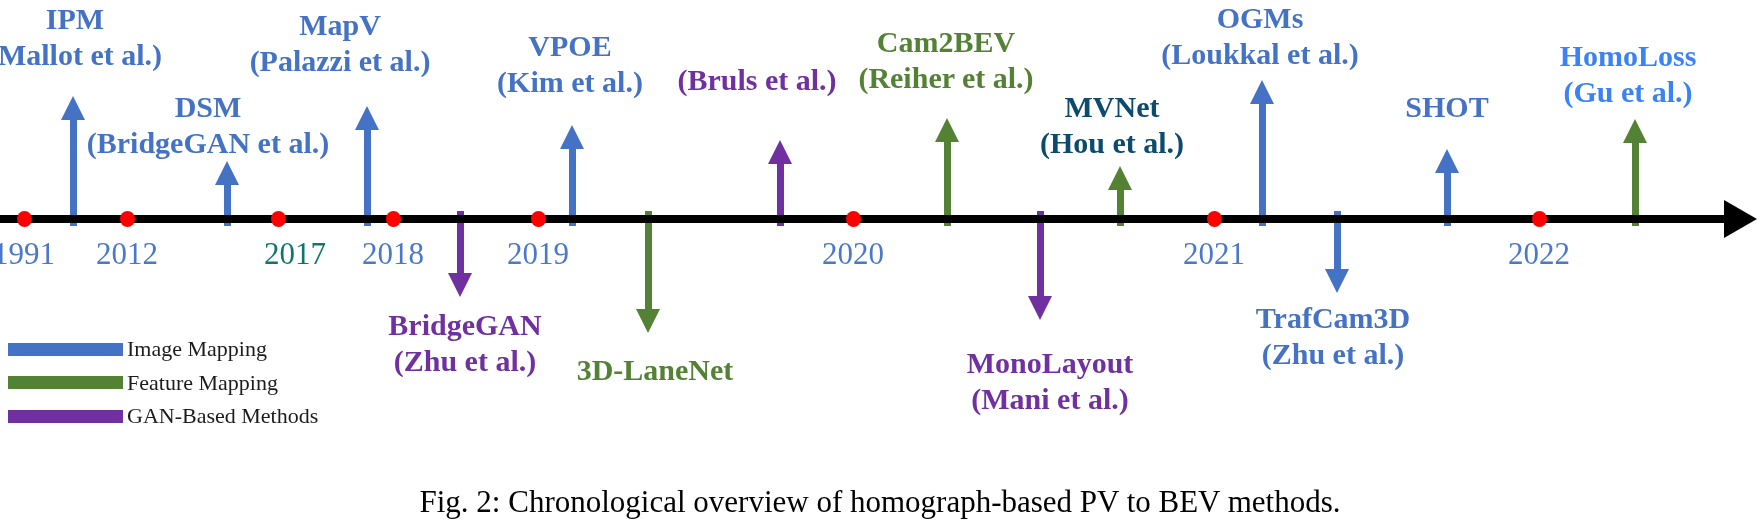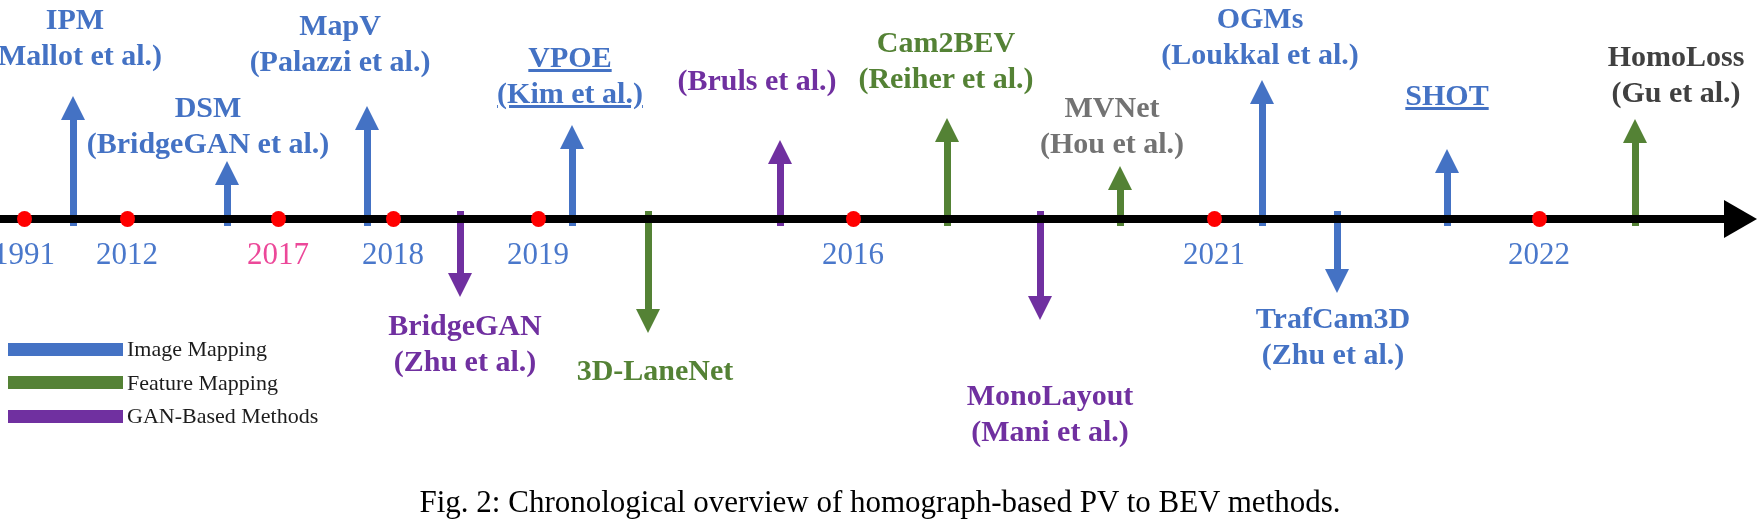--- a/index.html
+++ b/index.html
@@ -116,7 +116,7 @@
       </div>
       <div class="shaft" style="left: 569px; top: 147px; height: 79px; background: rgb(68, 114, 196);"></div>
       <div class="head-up" style="left: 560px; top: 125px; border-bottom: 24px solid rgb(68, 114, 196);"></div>
-      <div class="event-label" style="left: 570px; top: 39px; color: rgb(68, 114, 196); text-decoration: underline;">
+      <div class="event-label" style="left: 570px; top: 28px; color: rgb(68, 114, 196);">
         <div>VPOE</div>
         <div>(Kim et al.)</div>
       </div>

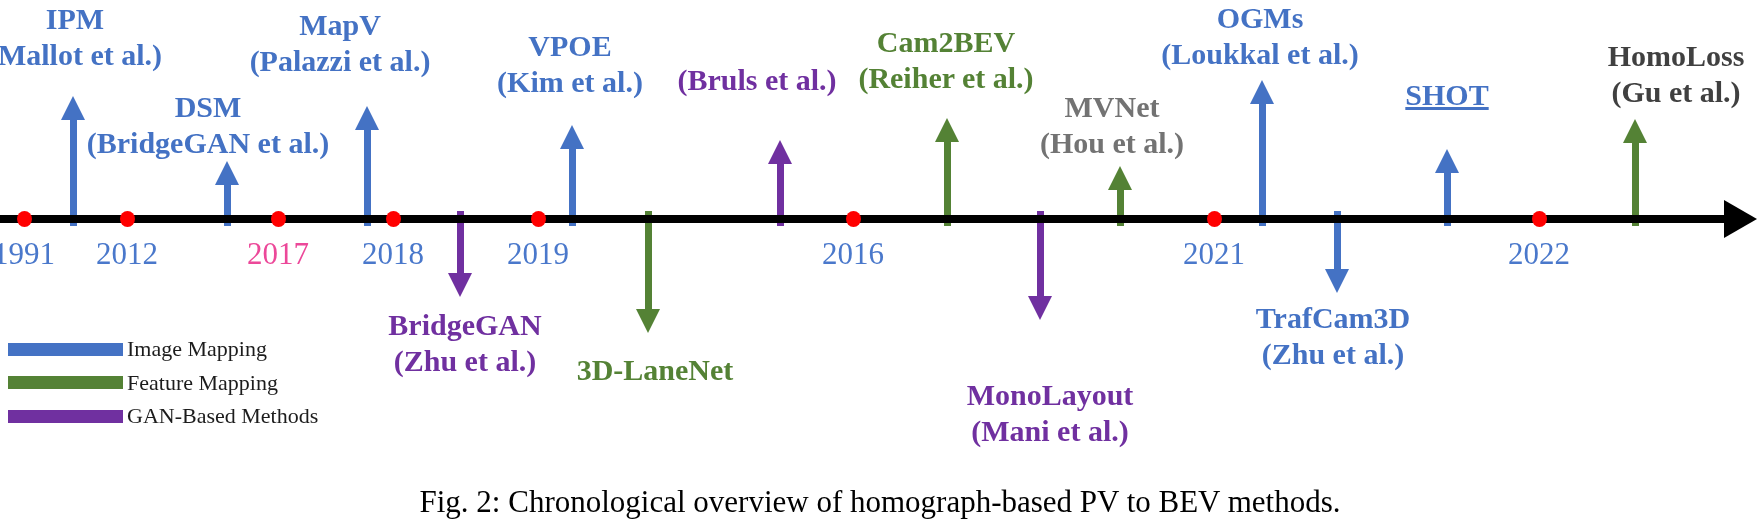--- a/index.html
+++ b/index.html
@@ -167,7 +167,7 @@
       </div>
       <div class="shaft" style="left: 1632px; top: 141px; height: 85px; background: rgb(84, 130, 53);"></div>
       <div class="head-up" style="left: 1623px; top: 119px; border-bottom: 24px solid rgb(84, 130, 53);"></div>
-      <div class="event-label" style="left: 1628px; top: 38px; color: #404040; margin-left: 48px;">
+      <div class="event-label" style="left: 1628px; top: 38px; color: #3b82f6;">
         <div>HomoLoss</div>
         <div>(Gu et al.)</div>
       </div>

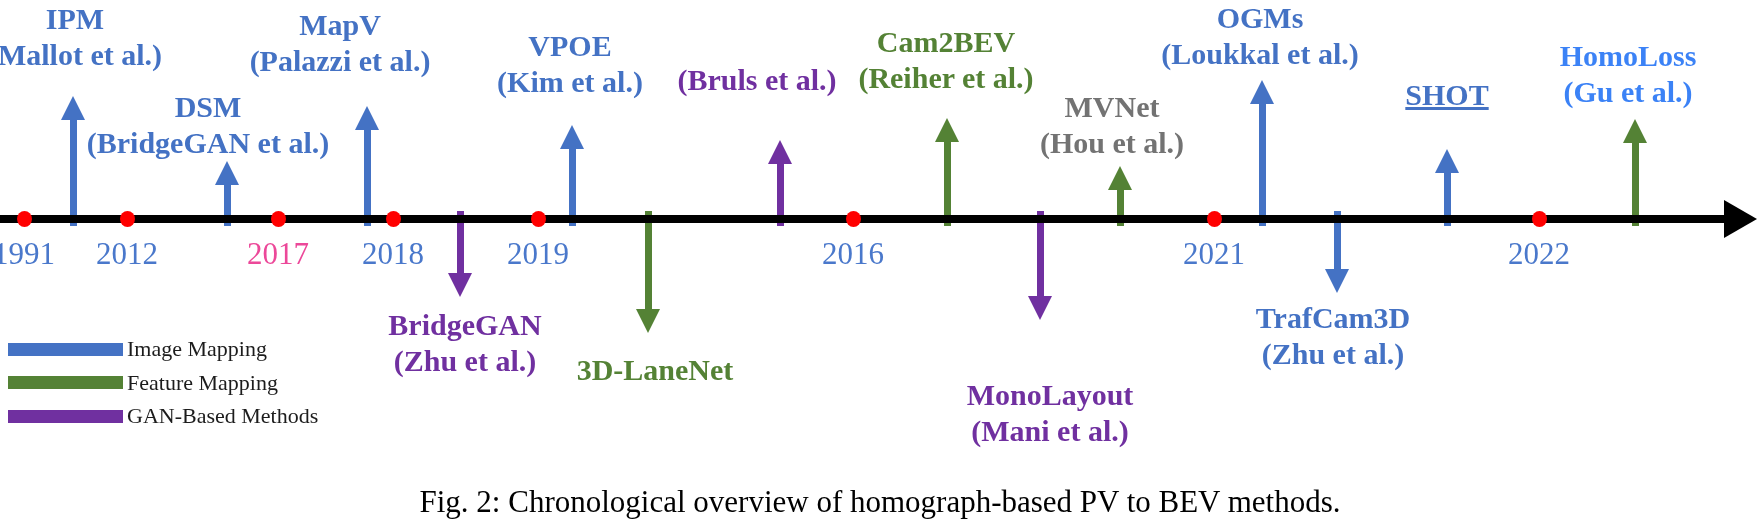--- a/index.html
+++ b/index.html
@@ -144,7 +144,7 @@
       </div>
       <div class="shaft" style="left: 1117px; top: 188px; height: 38px; background: rgb(84, 130, 53);"></div>
       <div class="head-up" style="left: 1108px; top: 166px; border-bottom: 24px solid rgb(84, 130, 53);"></div>
-      <div class="event-label" style="left: 1112px; top: 89px; color: #737373;">
+      <div class="event-label" style="left: 1112px; top: 89px; color: #0c4a6e;">
         <div>MVNet</div>
         <div>(Hou et al.)</div>
       </div>

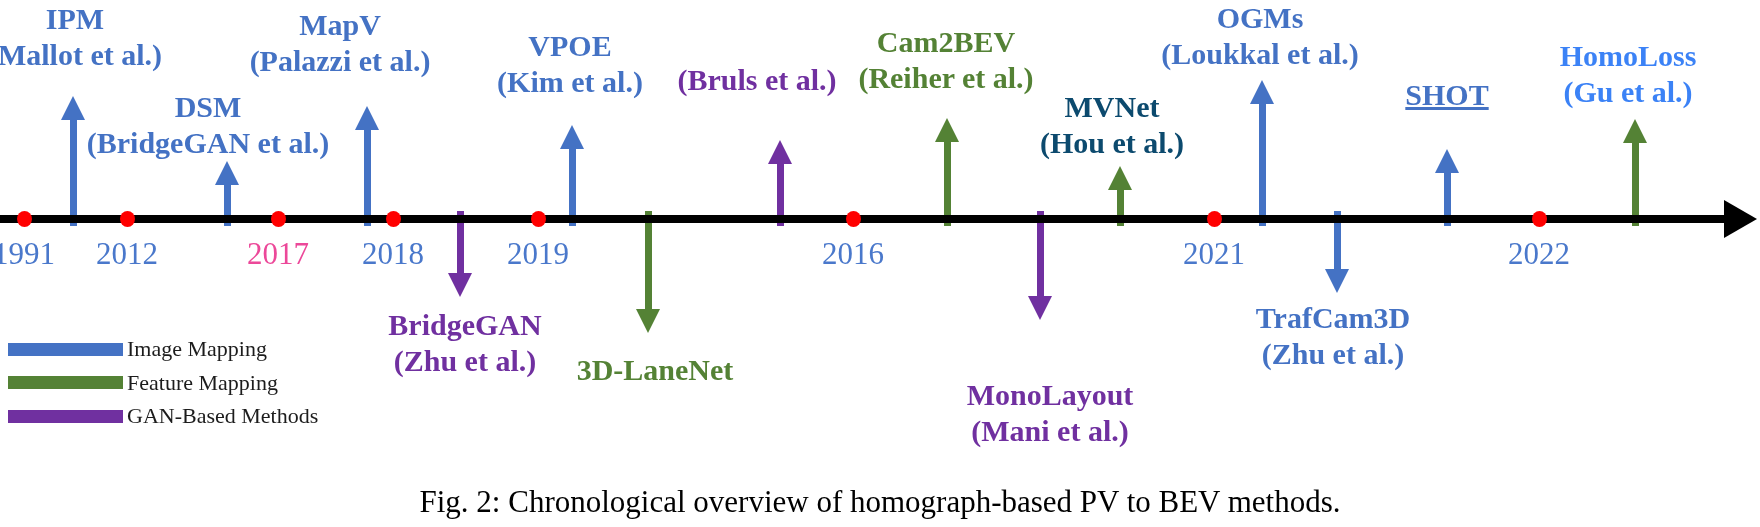--- a/index.html
+++ b/index.html
@@ -162,7 +162,7 @@
       </div>
       <div class="shaft" style="left: 1444px; top: 171px; height: 55px; background: rgb(68, 114, 196);"></div>
       <div class="head-up" style="left: 1435px; top: 149px; border-bottom: 24px solid rgb(68, 114, 196);"></div>
-      <div class="event-label" style="left: 1447px; top: 77px; color: rgb(68, 114, 196); text-decoration: underline;">
+      <div class="event-label" style="left: 1447px; top: 89px; color: rgb(68, 114, 196);">
         <div>SHOT</div>
       </div>
       <div class="shaft" style="left: 1632px; top: 141px; height: 85px; background: rgb(84, 130, 53);"></div>

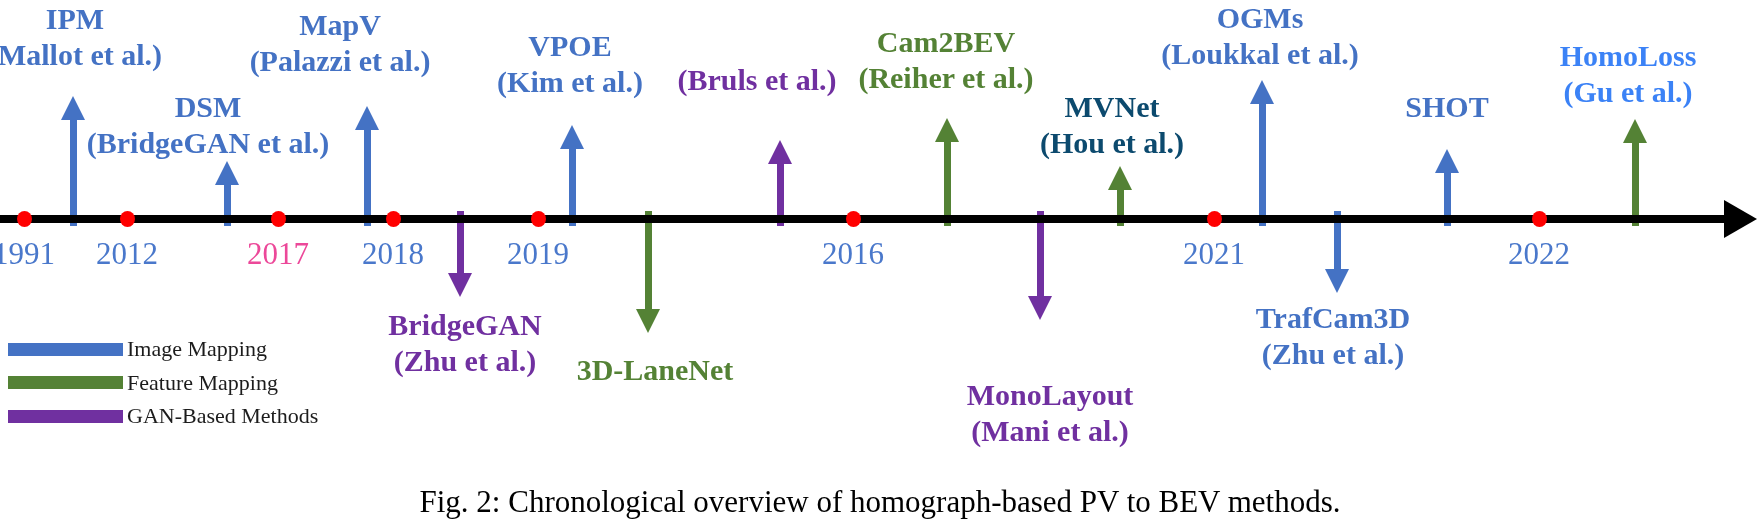--- a/index.html
+++ b/index.html
@@ -180,7 +180,7 @@
       <div class="year-dot" style="left: 120px; top: 211px; background: rgb(255, 0, 0);"></div>
       <div class="year-label" style="left: 127px; top: 238px; color: rgb(74, 120, 203);">2012</div>
       <div class="year-dot" style="left: 271px; top: 211px; background: rgb(255, 0, 0);"></div>
-      <div class="year-label" style="left: 278px; top: 238px; color: #ec4899;">2017</div>
+      <div class="year-label" style="left: 295px; top: 238px; color: #0f766e;">2017</div>
       <div class="year-dot" style="left: 386px; top: 211px; background: rgb(255, 0, 0);"></div>
       <div class="year-label" style="left: 393px; top: 238px; color: rgb(74, 120, 203);">2018</div>
       <div class="year-dot" style="left: 531px; top: 211px; background: rgb(255, 0, 0);"></div>

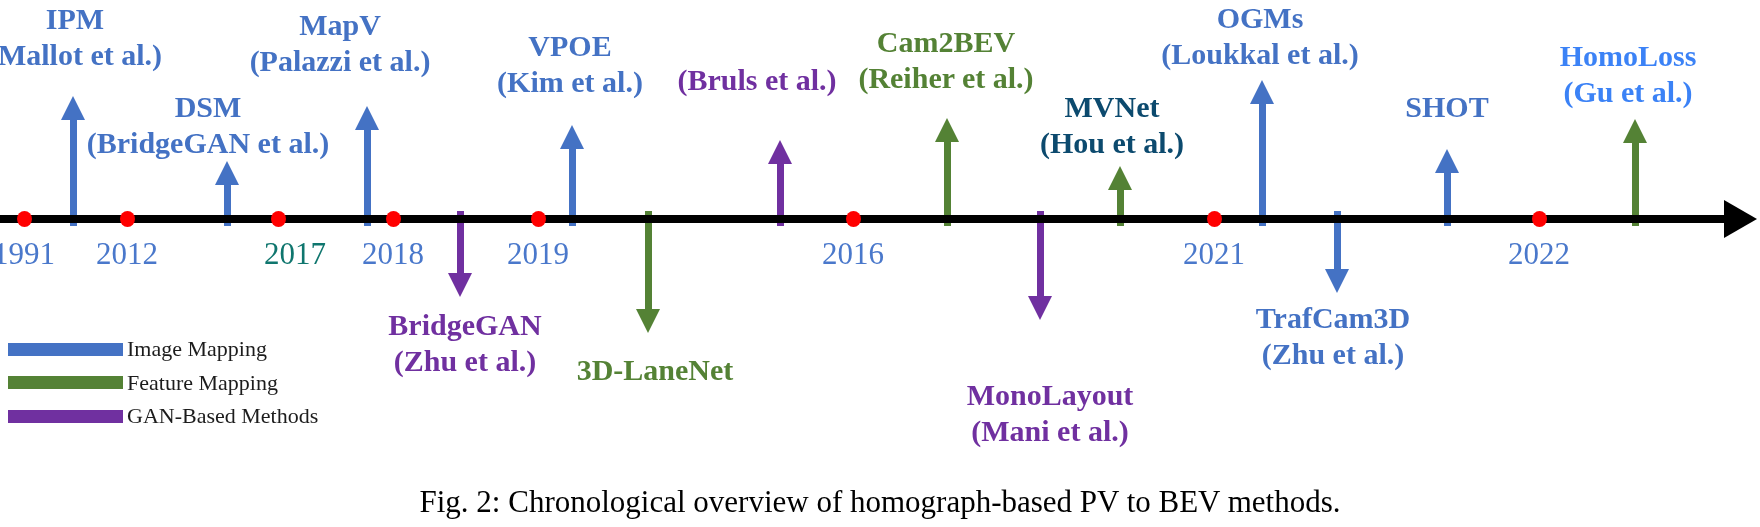--- a/index.html
+++ b/index.html
@@ -186,7 +186,7 @@
       <div class="year-dot" style="left: 531px; top: 211px; background: rgb(255, 0, 0);"></div>
       <div class="year-label" style="left: 538px; top: 238px; color: rgb(74, 120, 203);">2019</div>
       <div class="year-dot" style="left: 846px; top: 211px; background: rgb(255, 0, 0);"></div>
-      <div class="year-label" style="left: 853px; top: 238px; color: rgb(74, 120, 203);">2016</div>
+      <div class="year-label" style="left: 853px; top: 238px; color: rgb(74, 120, 203);">2020</div>
       <div class="year-dot" style="left: 1207px; top: 211px; background: rgb(255, 0, 0);"></div>
       <div class="year-label" style="left: 1214px; top: 238px; color: rgb(74, 120, 203);">2021</div>
       <div class="year-dot" style="left: 1532px; top: 211px; background: rgb(255, 0, 0);"></div>

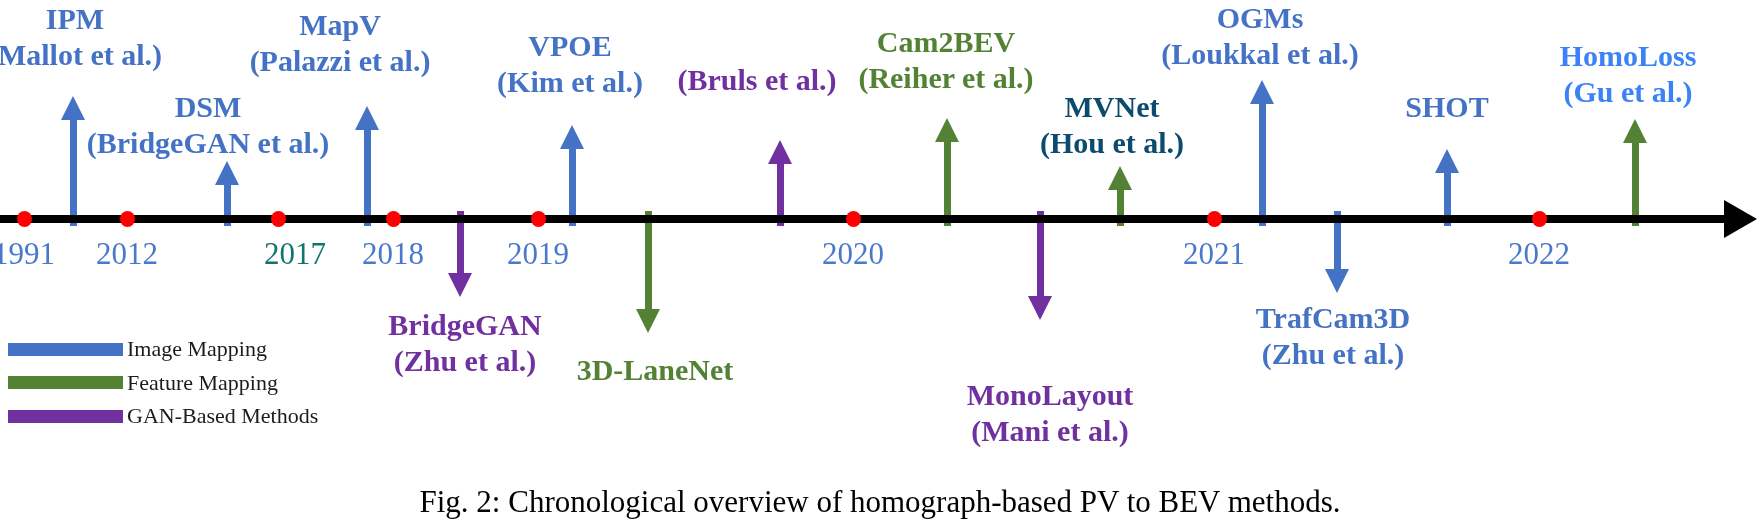--- a/index.html
+++ b/index.html
@@ -138,7 +138,7 @@
       </div>
       <div class="shaft" style="left: 1037px; top: 211px; height: 87px; background: rgb(112, 48, 160);"></div>
       <div class="head-down" style="left: 1028px; top: 296px; border-top: 24px solid rgb(112, 48, 160);"></div>
-      <div class="event-label" style="left: 1050px; top: 345px; color: rgb(112, 48, 160); margin-top: 32px;">
+      <div class="event-label" style="left: 1050px; top: 345px; color: rgb(112, 48, 160);">
         <div>MonoLayout</div>
         <div>(Mani et al.)</div>
       </div>

